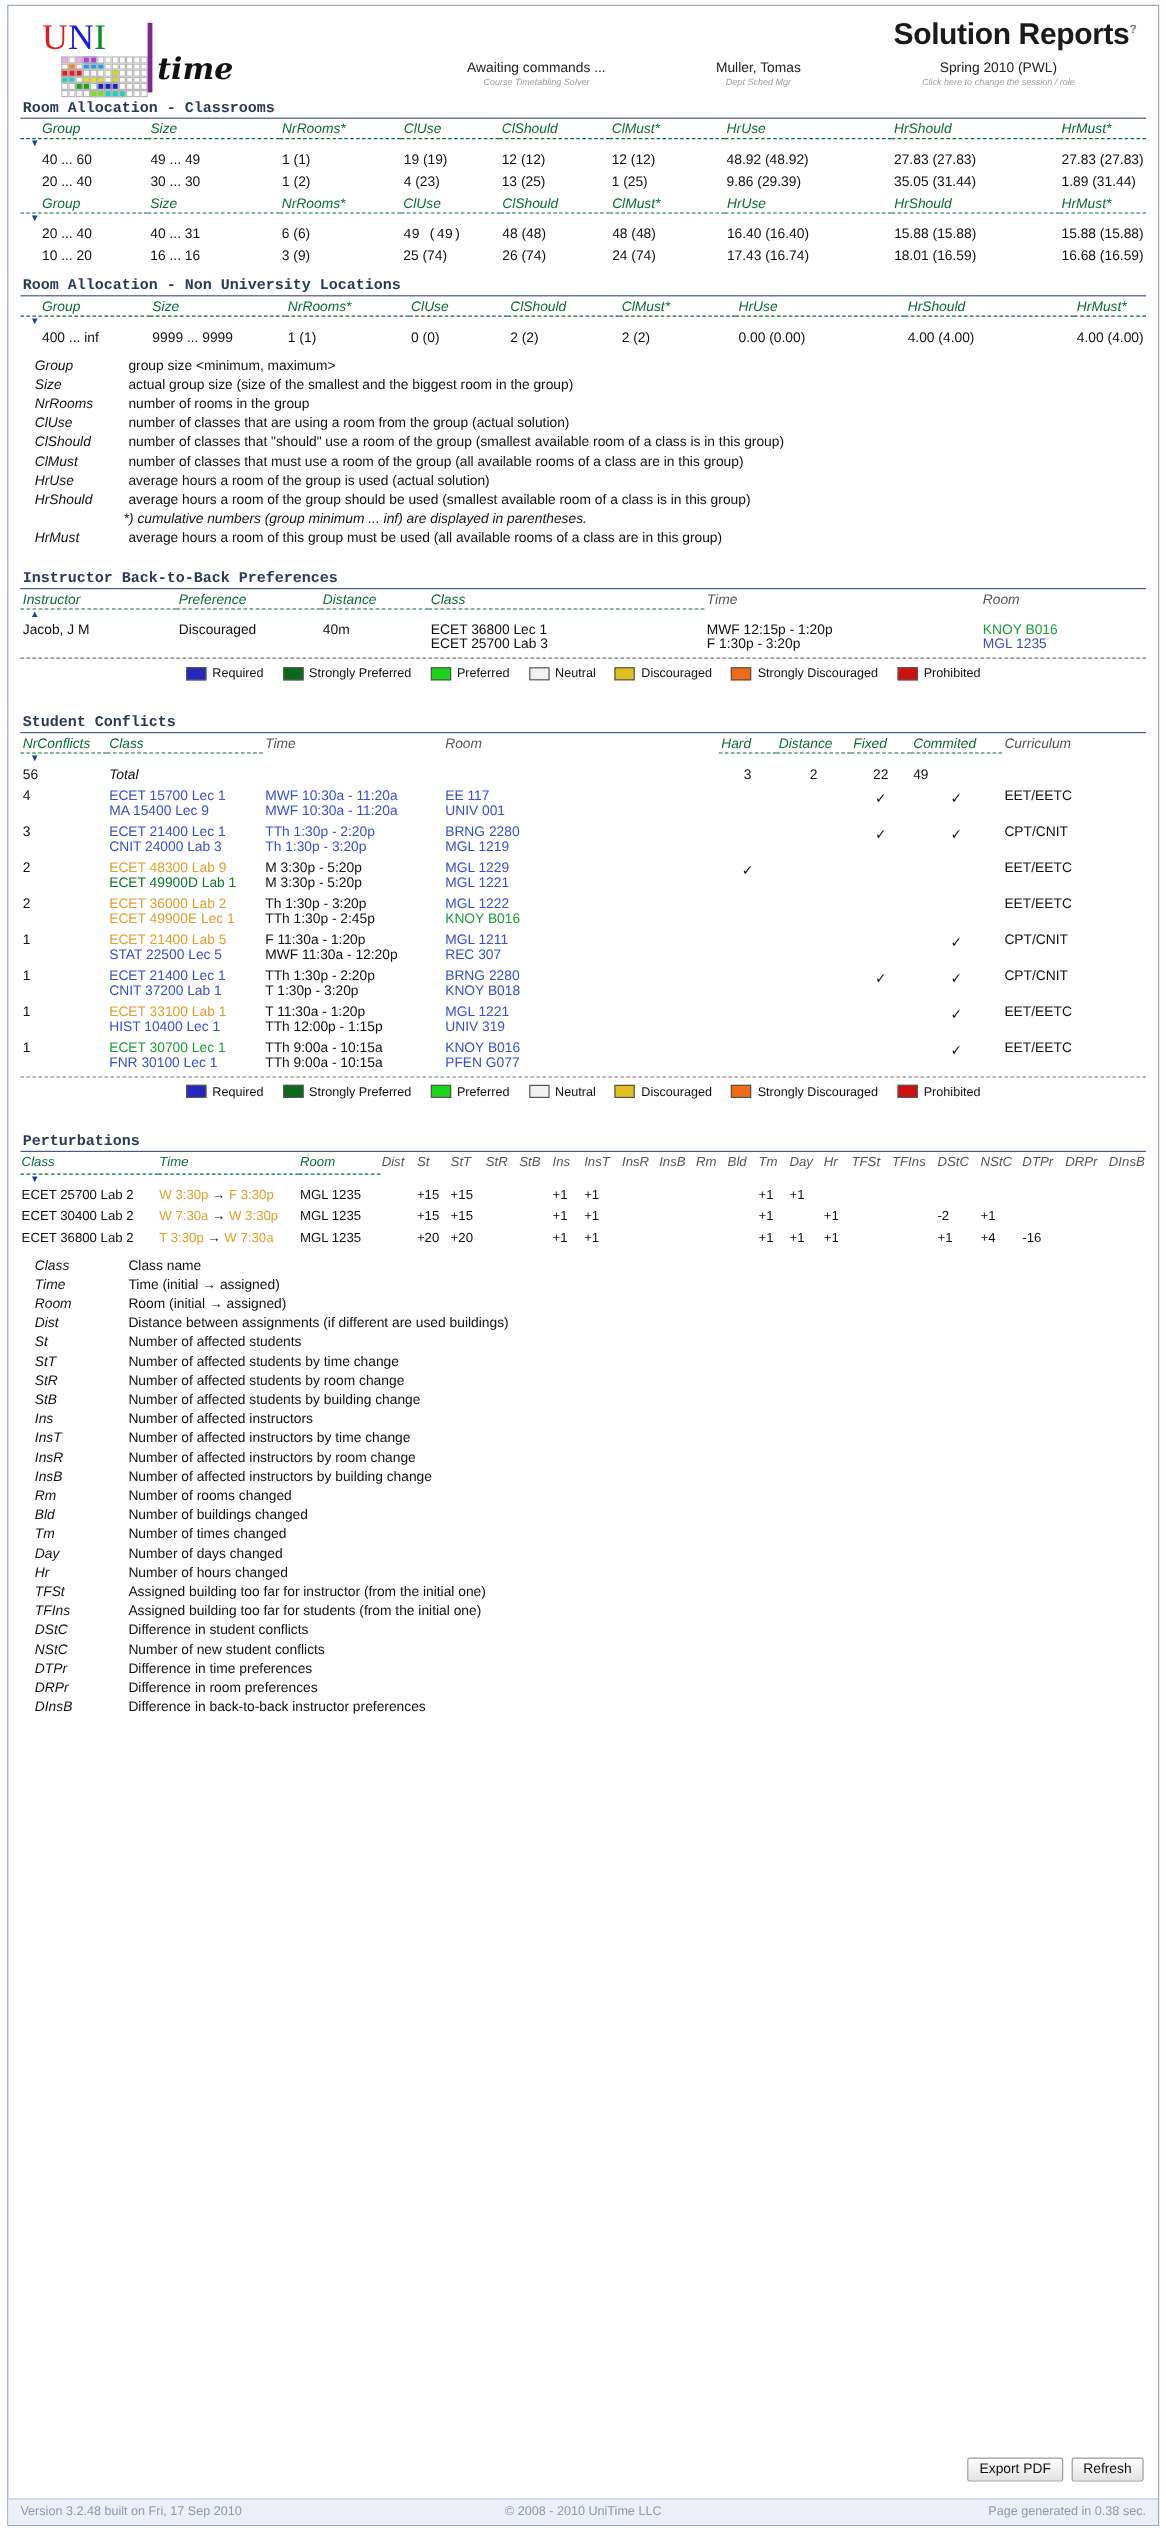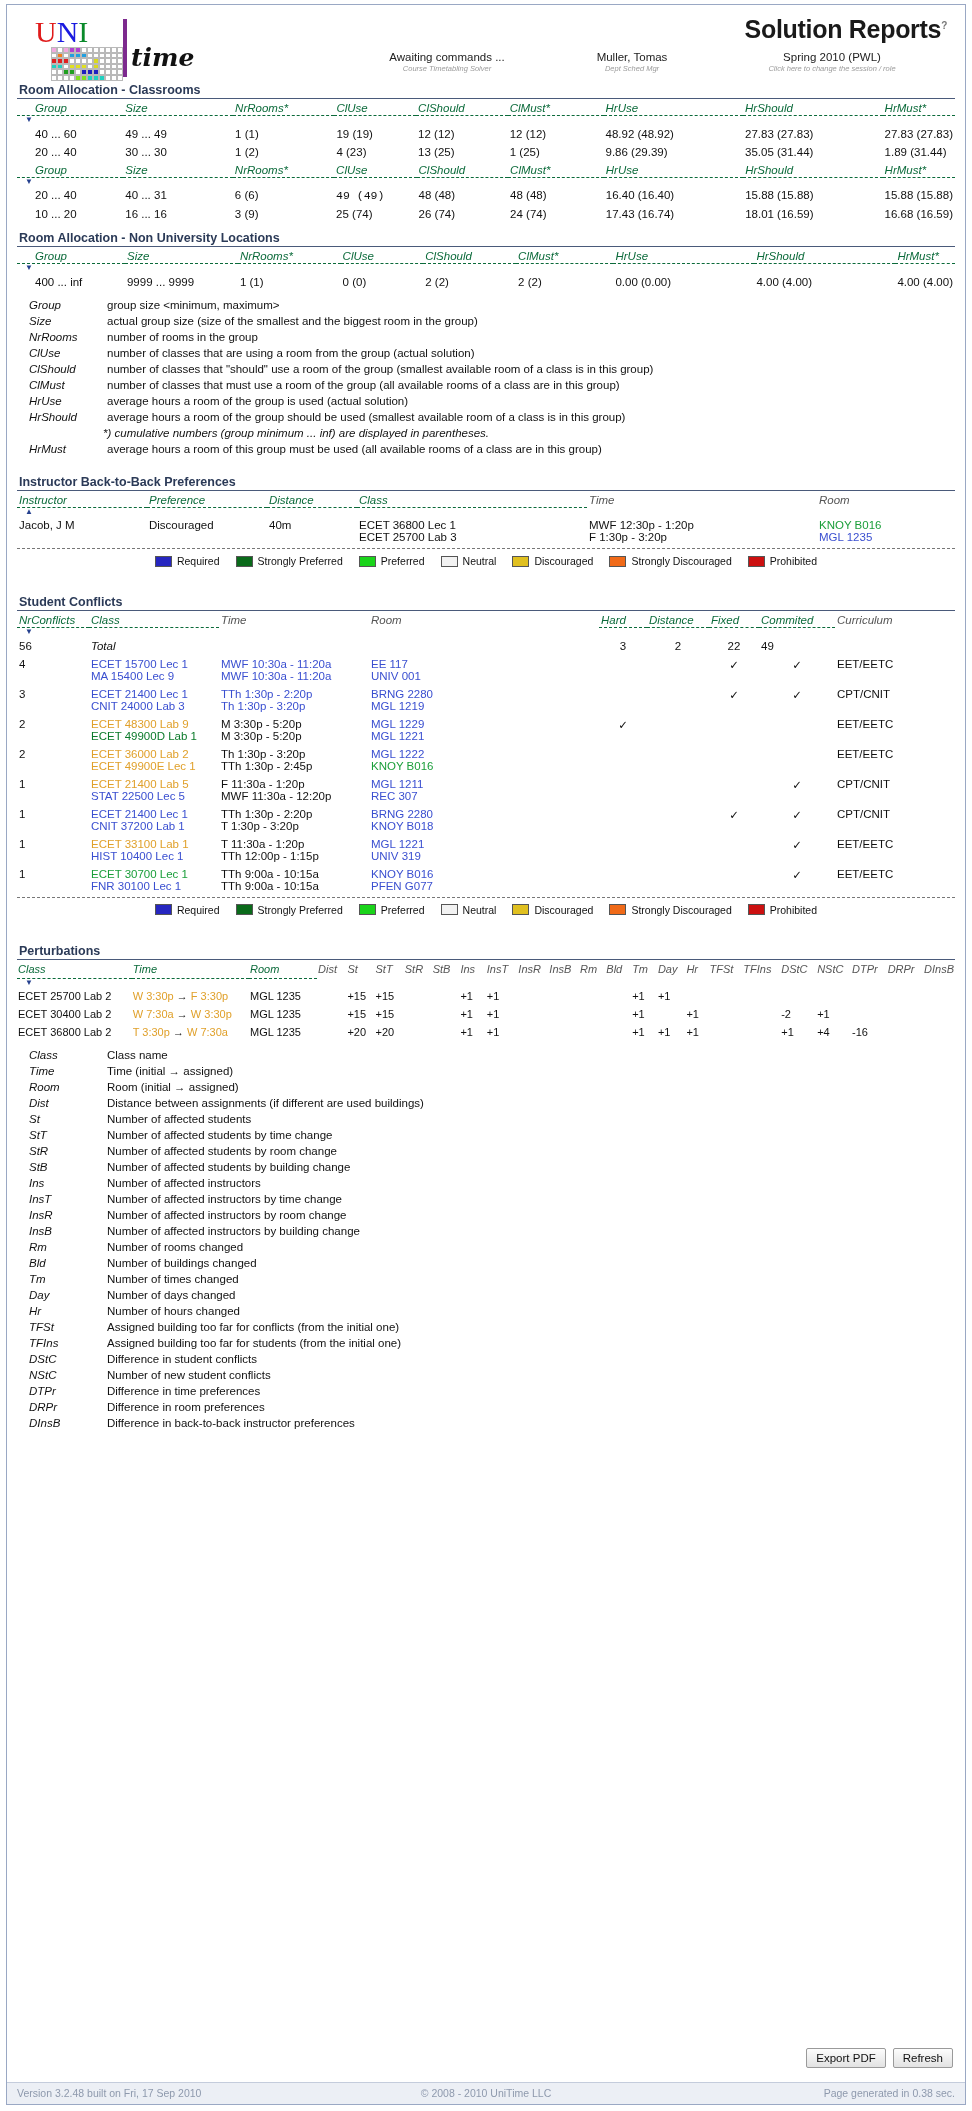--- a/index.html
+++ b/index.html
@@ -52,7 +52,7 @@
   
   .sect {
     font-size:12.5px; font-weight:bold; color:#2b3a57;
-    border-bottom:1px solid #4a5a7a; padding:2px 0 1px 2px; margin:4px 0 0 0;
+    border-bottom:1px solid #4a5a7a; padding:2px 0 1px 2px; margin:4px 0 0 0;font-family:Liberation Mono, monospace;
   }
   .sect.gap { margin-top:16px; }
 

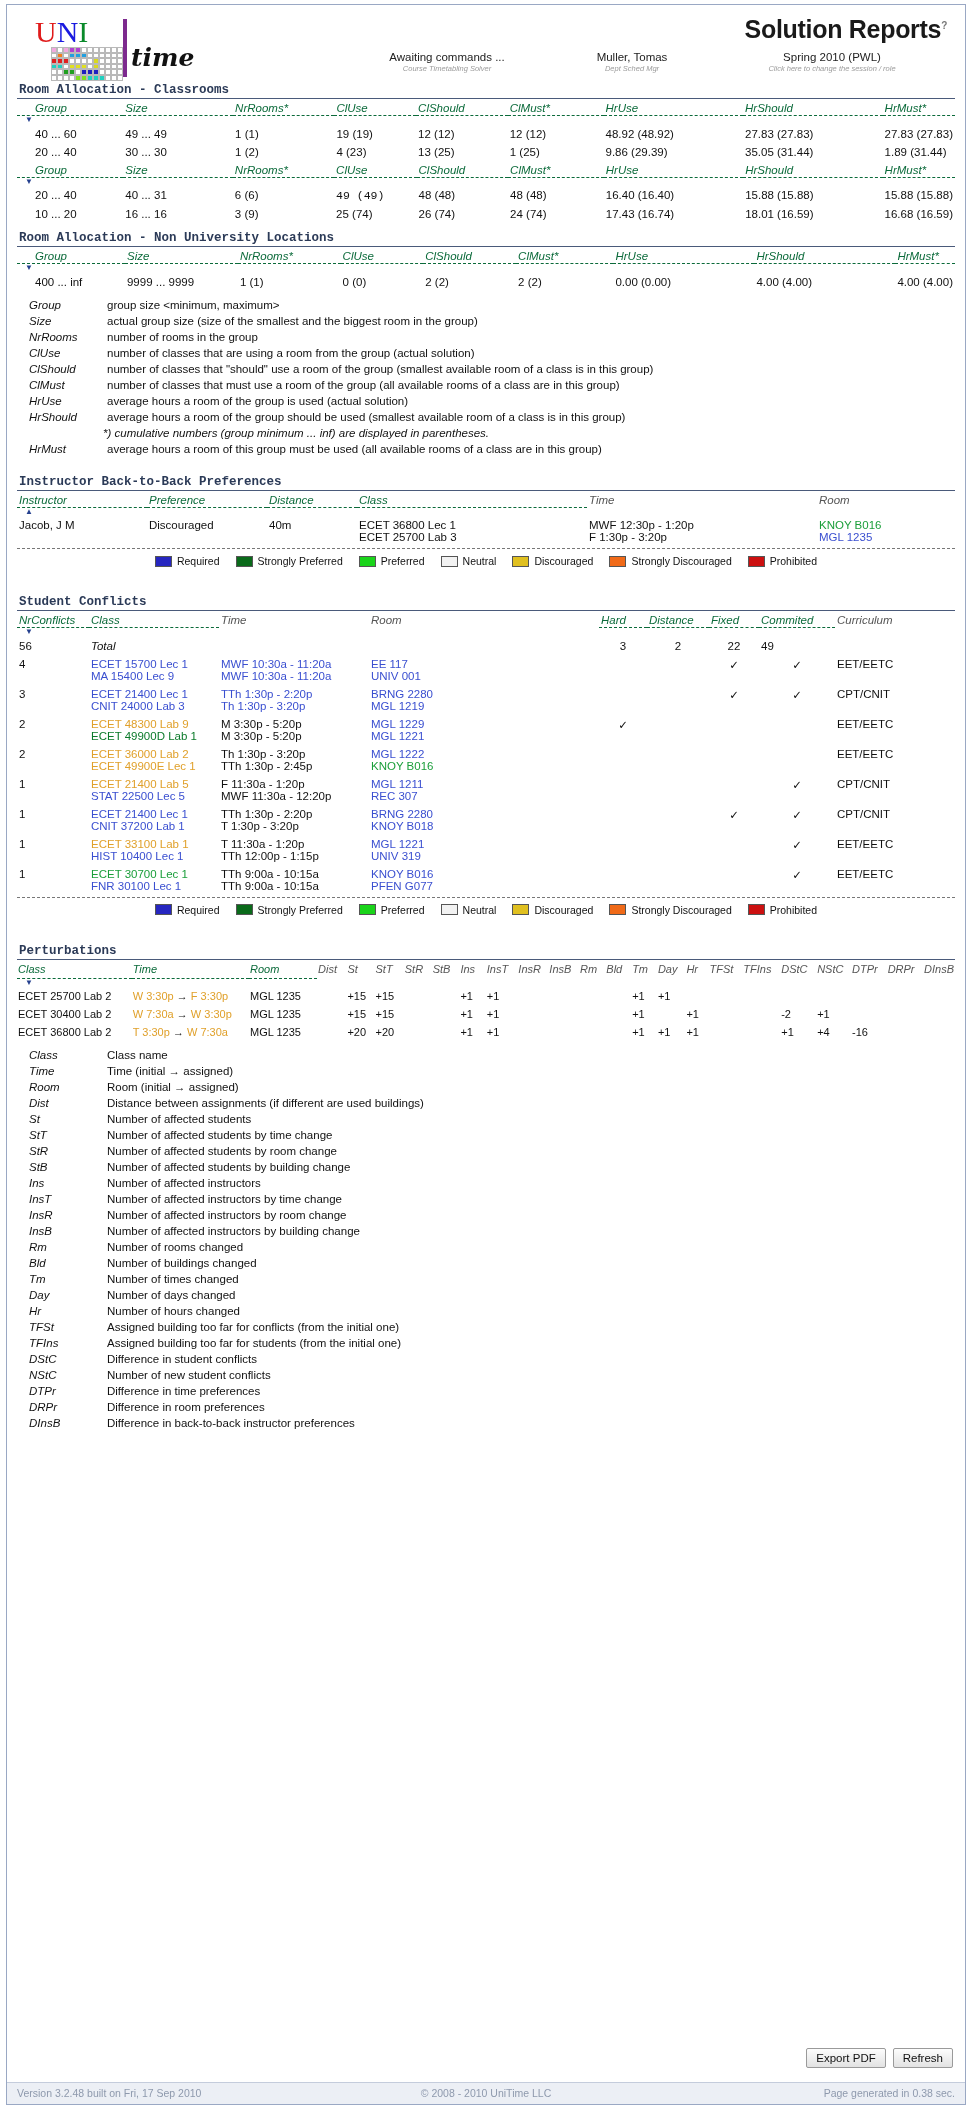--- a/index.html
+++ b/index.html
@@ -445,7 +445,7 @@
               <div>ECET 25700 Lab 3</div>
             </td>
             <td>
-              <div>MWF 12:30p - 1:20p</div>
+              <div>MWF 12:15p - 1:20p</div>
               <div>F 1:30p - 3:20p</div>
             </td>
             <td>

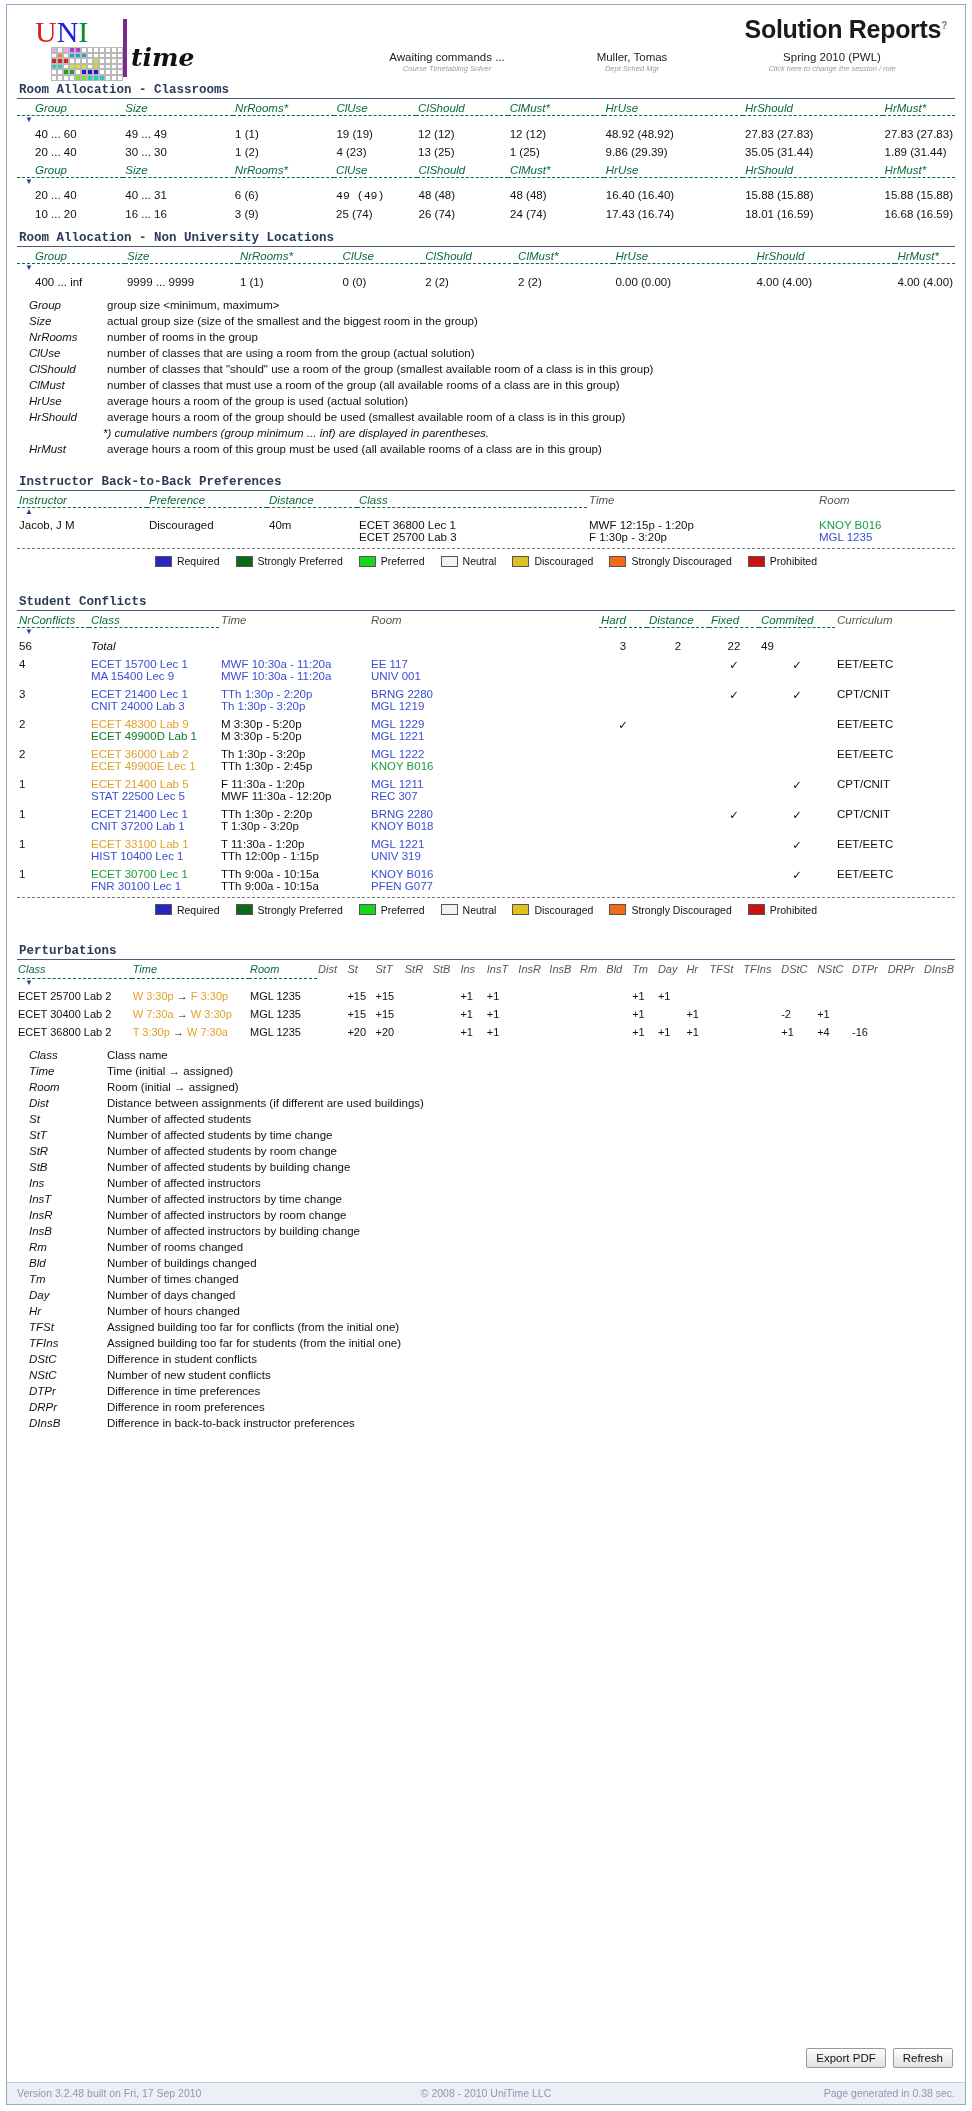--- a/index.html
+++ b/index.html
@@ -917,7 +917,7 @@
           </tr>
           <tr>
             <td class="k">TFSt</td>
-            <td>Assigned building too far for conflicts (from the initial one)</td>
+            <td>Assigned building too far for instructor (from the initial one)</td>
           </tr>
           <tr>
             <td class="k">TFIns</td>

